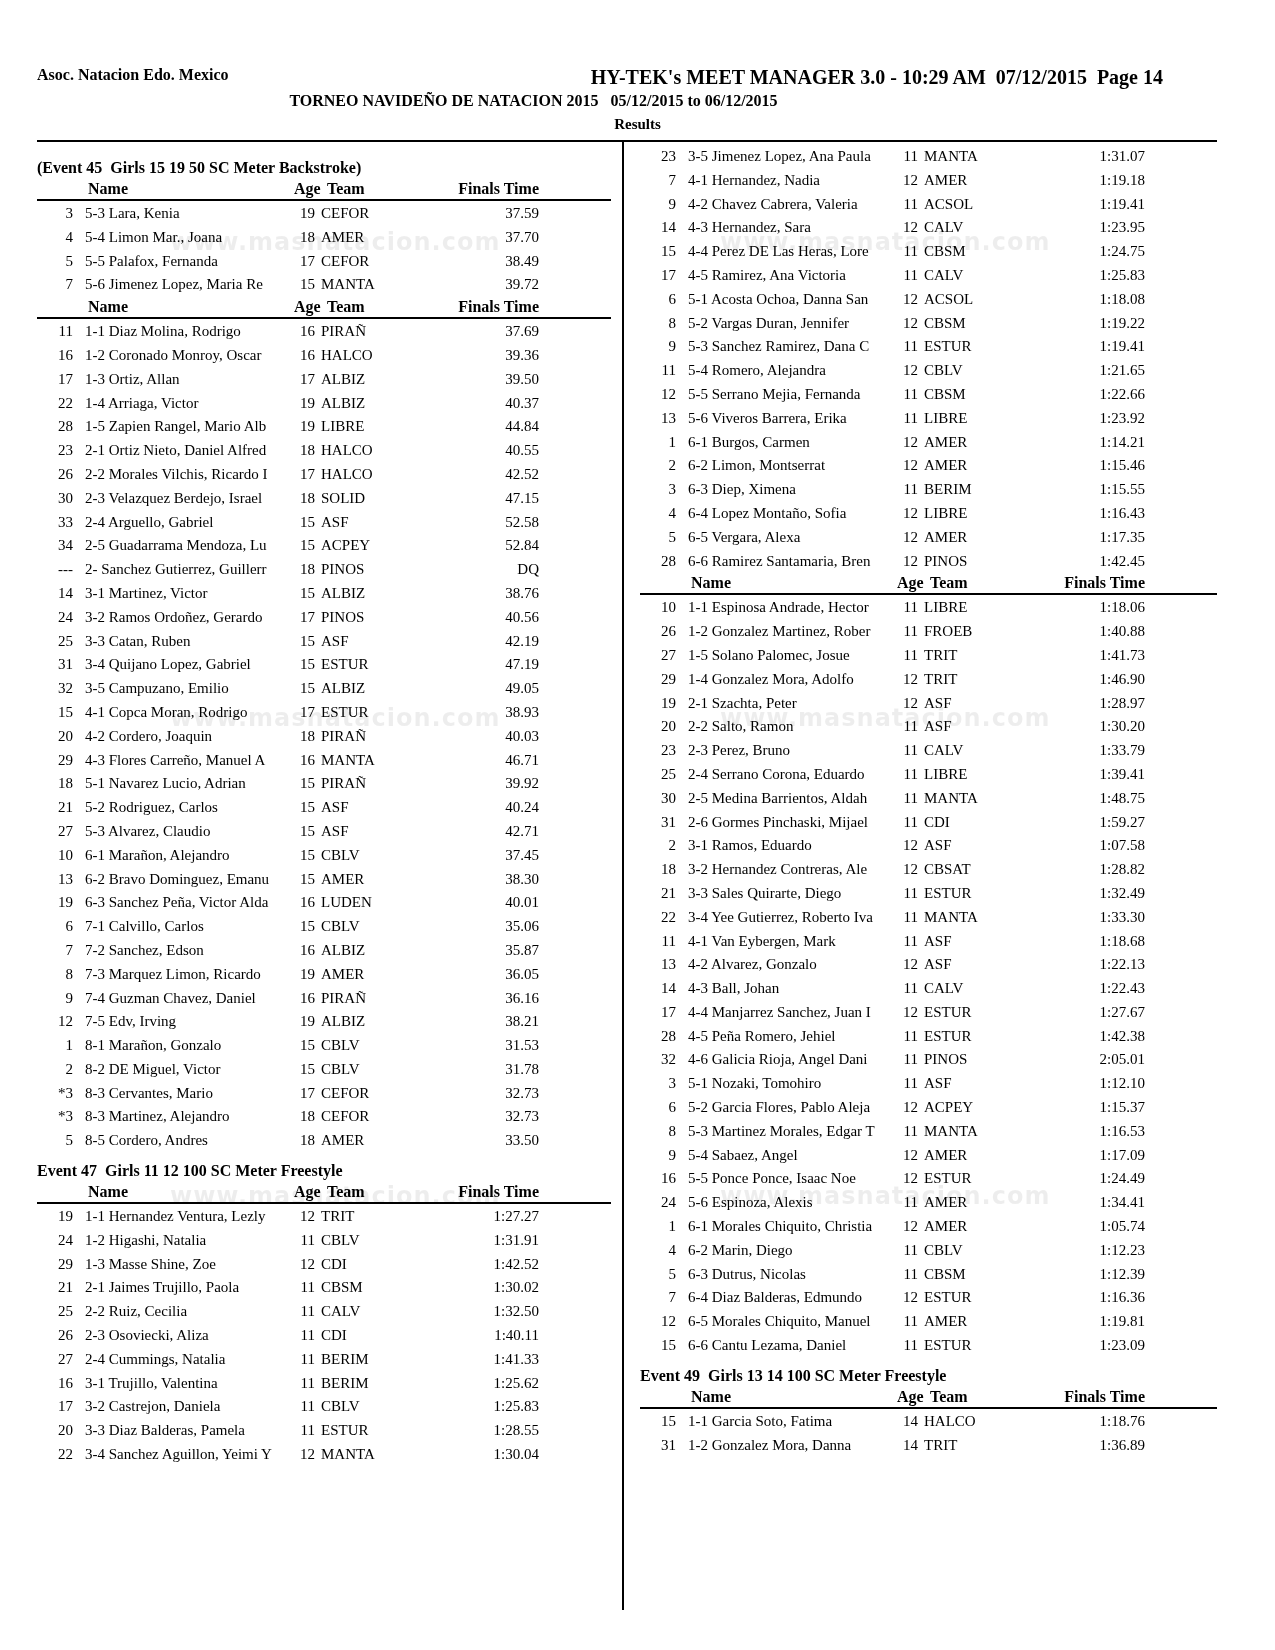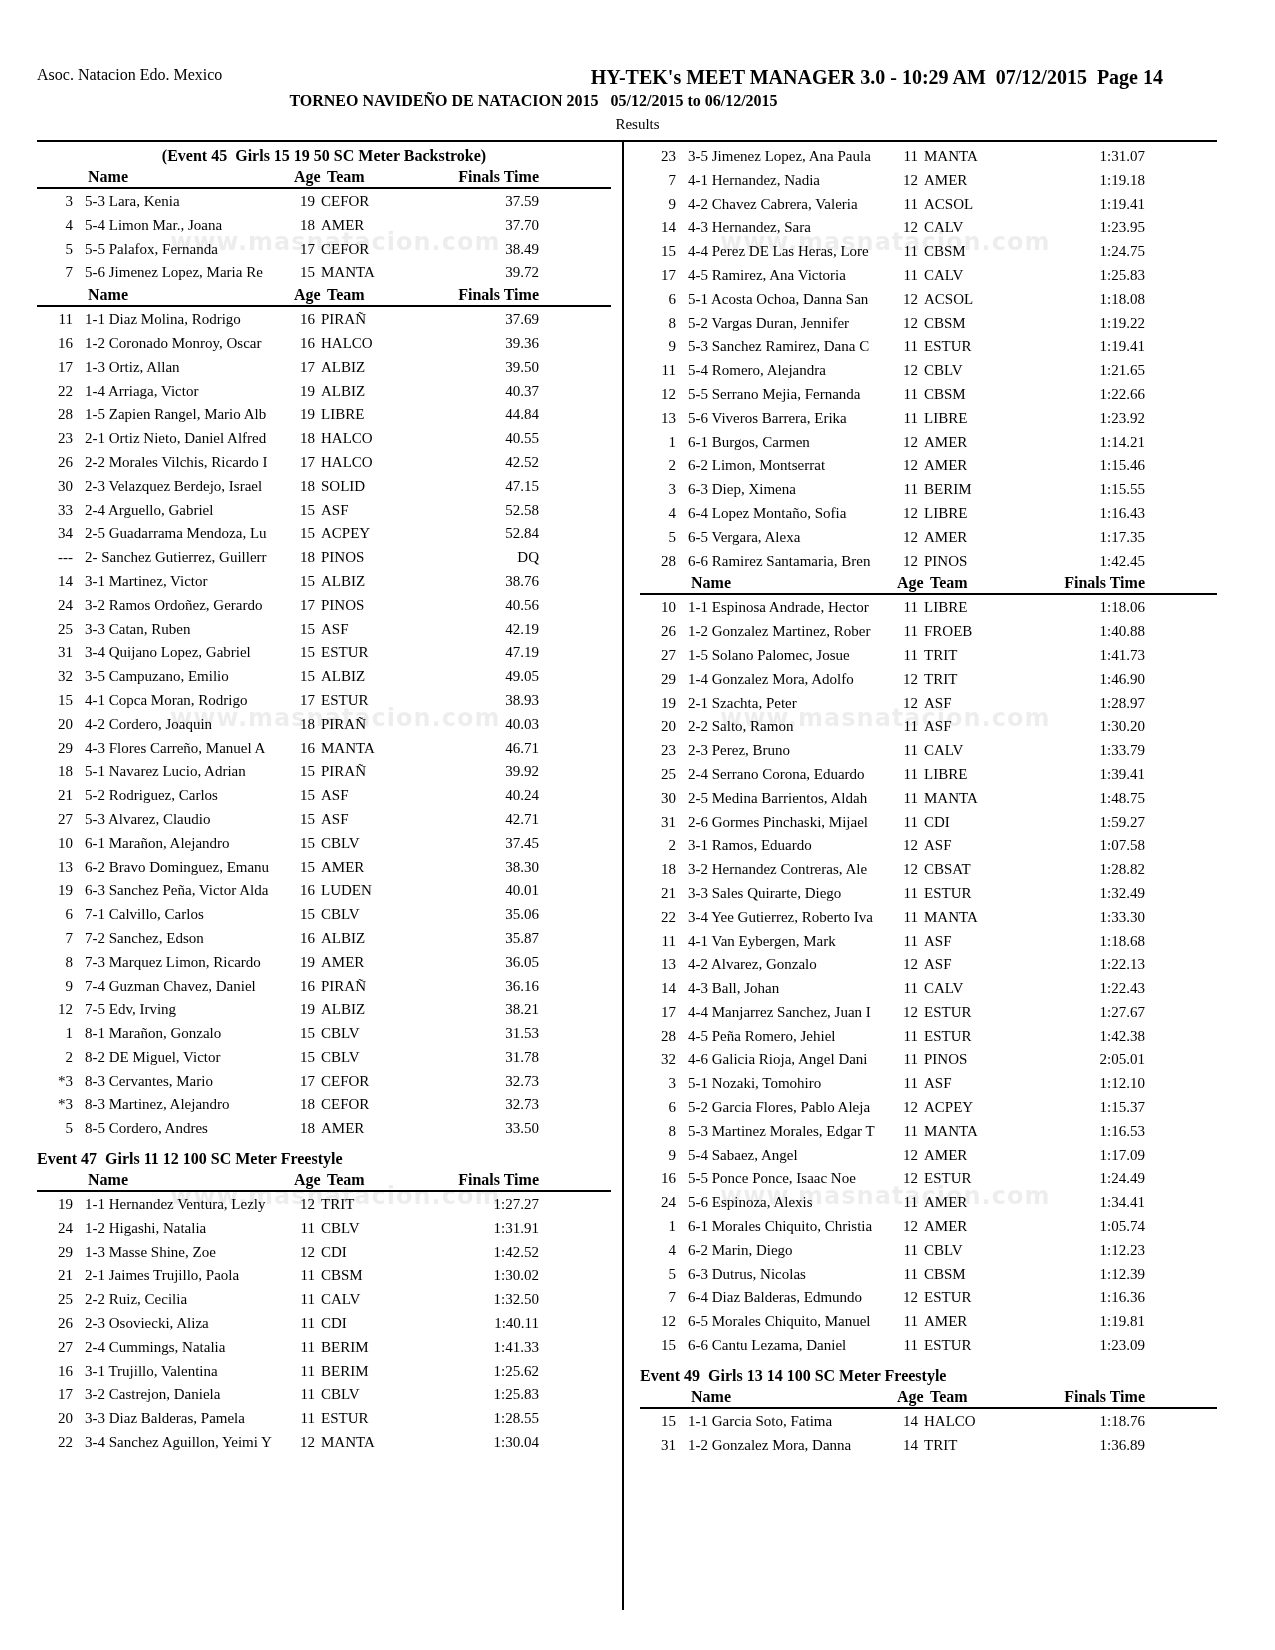--- a/index.html
+++ b/index.html
@@ -7,7 +7,7 @@
     width: 1275px; height: 1650px; position: relative; overflow: hidden;
     font-family: "Liberation Serif", "DejaVu Serif", serif; color: #000;
   }
-  .hdr-left { position: absolute; left: 37px; top: 66px; font-size: 16px; }
+  .hdr-left { position: absolute; left: 37px; top: 66px; font-size: 16px; font-weight: bold; }
   .hdr-right { position: absolute; right: 112px; top: 66px; font-size: 20px; white-space: pre; font-weight: bold; }
   .hdr-title { position: absolute; left: 0; width: 1067px; top: 92px; text-align: center; font-size: 16px; font-weight: bold; white-space: pre; }
   .hdr-results { position: absolute; left: 0; width: 1275px; top: 116px; text-align: center; font-size: 15px; font-weight: normal; }

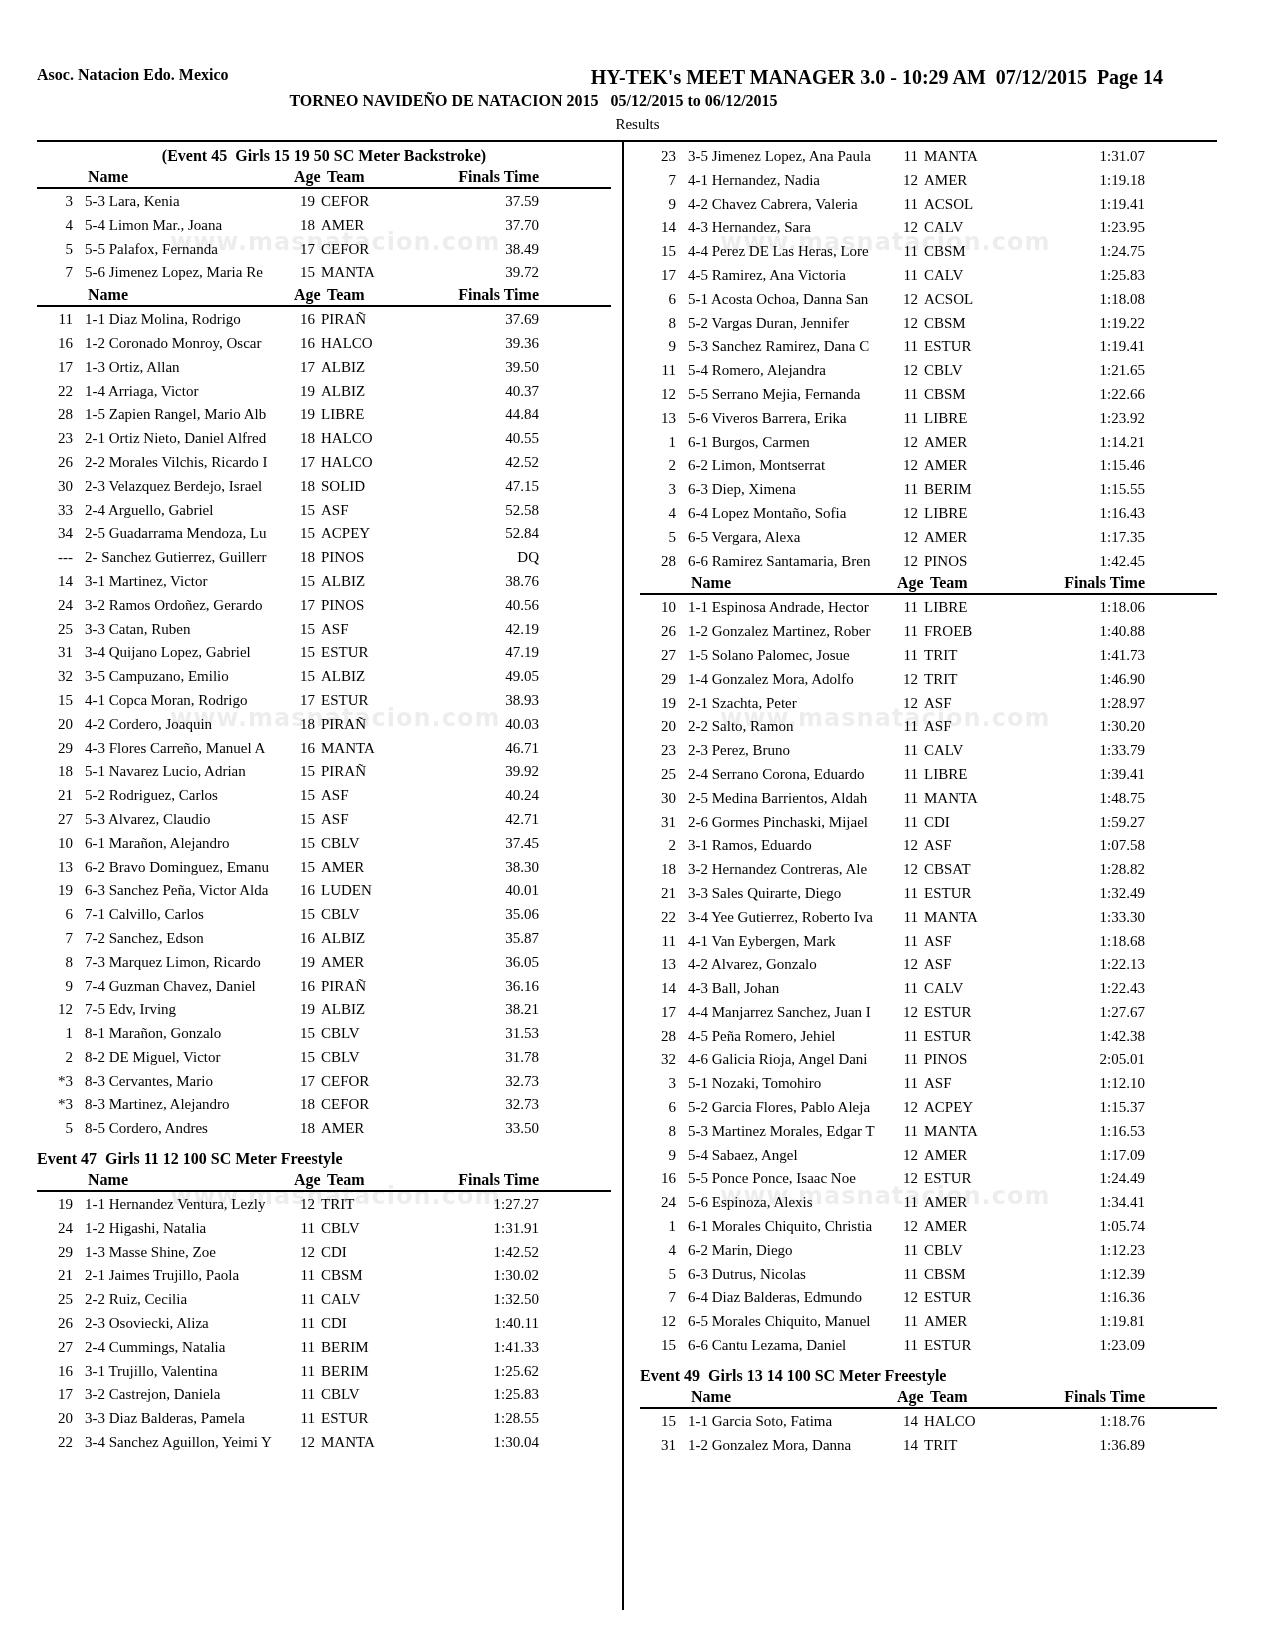--- a/index.html
+++ b/index.html
@@ -10,7 +10,7 @@
   .hdr-left { position: absolute; left: 37px; top: 66px; font-size: 16px; font-weight: bold; }
   .hdr-right { position: absolute; right: 112px; top: 66px; font-size: 20px; white-space: pre; font-weight: bold; }
   .hdr-title { position: absolute; left: 0; width: 1067px; top: 92px; text-align: center; font-size: 16px; font-weight: bold; white-space: pre; }
-  .hdr-results { position: absolute; left: 0; width: 1275px; top: 116px; text-align: center; font-size: 15px; font-weight: normal; }
+  .hdr-results { position: absolute; left: 0; width: 1275px; top: 116px; text-align: center; font-size: 15px; font-weight: bold; }
   .top-rule { position: absolute; left: 37px; width: 1180px; top: 140px; height: 2px; background: #000; }
   .col-divider { position: absolute; left: 622px; top: 140px; width: 2px; height: 1470px; background: #000; }
 

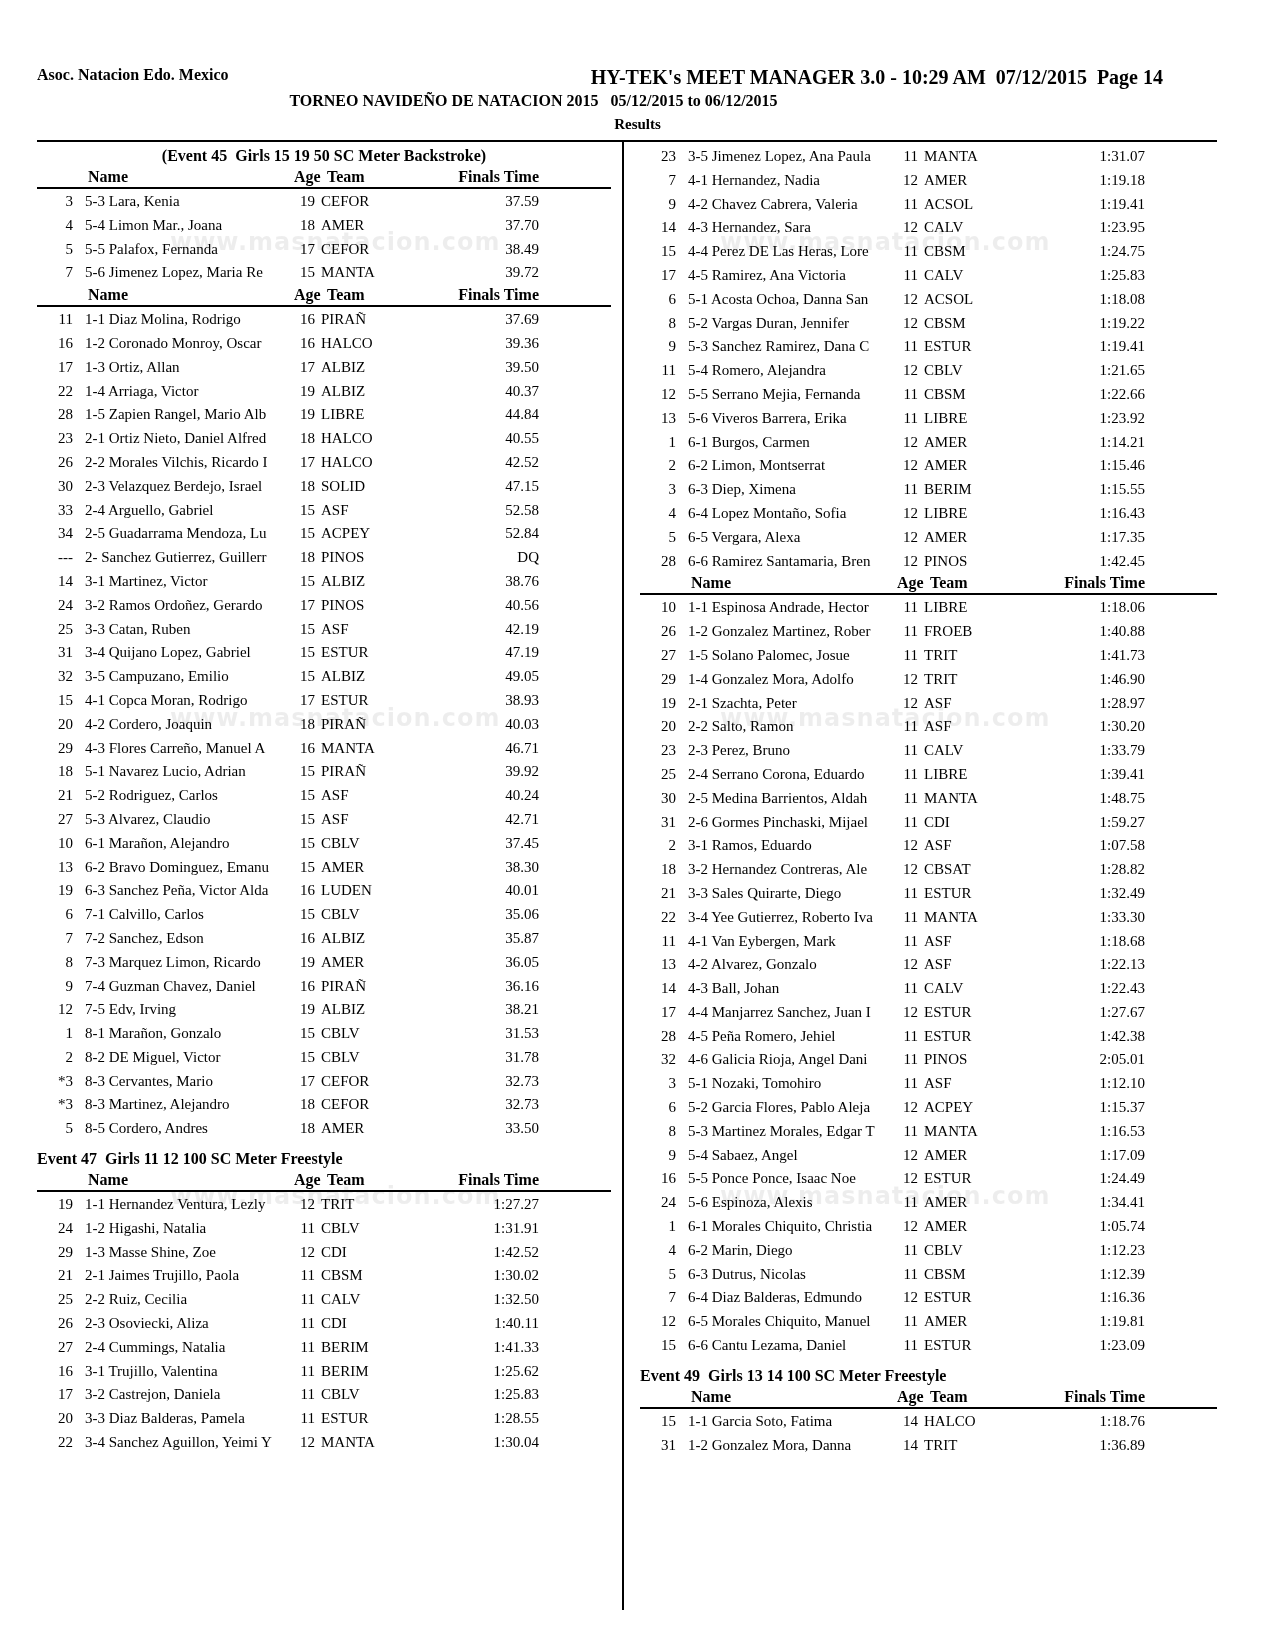--- a/index.html
+++ b/index.html
@@ -20,7 +20,7 @@
 
   .event { margin: 0; }
   .event-title { font-weight: bold; font-size: 16px; height: 22px; line-height: 22px; margin-top: 7px; white-space: pre; }
-  .col-left .event:first-child .event-title { margin-top: 3px; text-align: center; }
+  .col-left .event:first-child .event-title { margin-top: 15px; }
   .thead { position: relative; height: 20px; border-bottom: 2px solid #000; font-weight: bold; font-size: 16px; }
   .thead span { position: absolute; top: 1px; }
   .th-name { left: 51px; }

